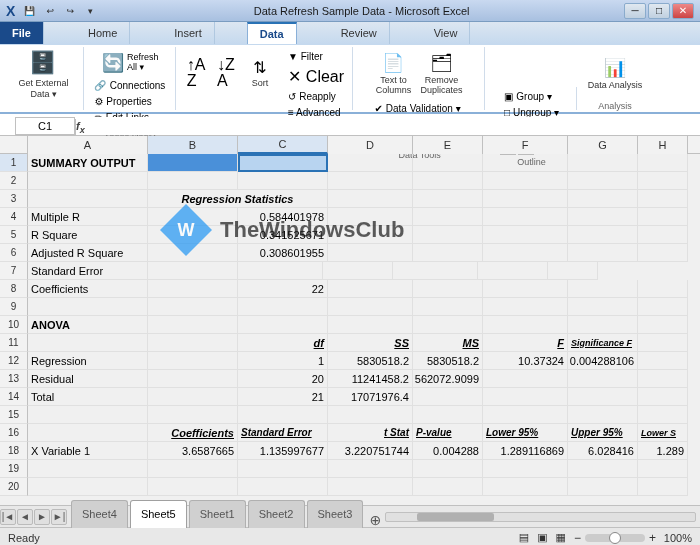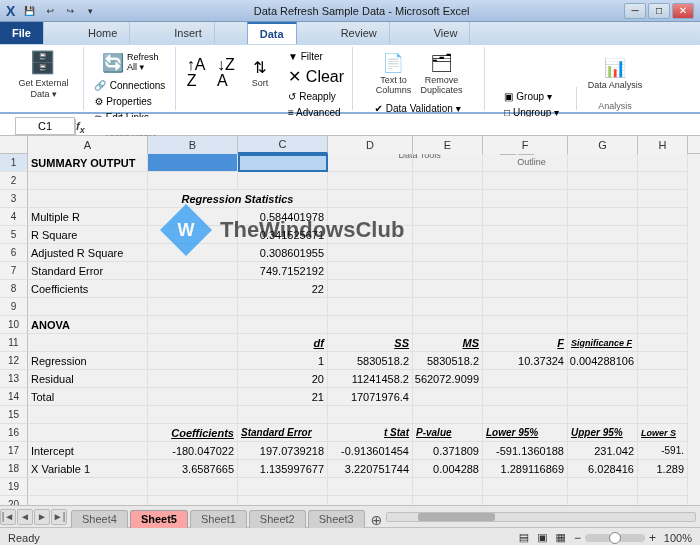--- a/index.html
+++ b/index.html
@@ -491,7 +491,6 @@
       <div class="row-num">7</div>
       <div class="cell w-a">Standard Error</div>
       <div class="cell w-b"></div>
-      <div class="cell w-c cell-right">749.7152192</div>
       <div class="cell w-d"></div>
       <div class="cell w-e"></div>
       <div class="cell w-f"></div>

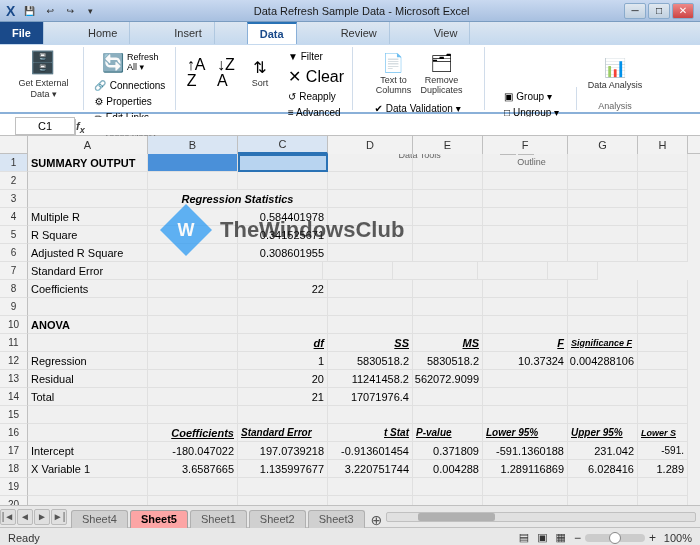--- a/index.html
+++ b/index.html
@@ -606,17 +606,6 @@
       <div class="cell w-h cell-header" style="font-size:9px;">Lower S</div>
     </div>
 
-    <div class="data-row">
-      <div class="row-num">17</div>
-      <div class="cell w-a">Intercept</div>
-      <div class="cell w-b cell-right">-180.047022</div>
-      <div class="cell w-c cell-right">197.0739218</div>
-      <div class="cell w-d cell-right">-0.913601454</div>
-      <div class="cell w-e cell-right">0.371809</div>
-      <div class="cell w-f cell-right">-591.1360188</div>
-      <div class="cell w-g cell-right">231.042</div>
-      <div class="cell w-h cell-right" style="font-size:10px;">-591.</div>
-    </div>
 
     <div class="data-row">
       <div class="row-num">18</div>

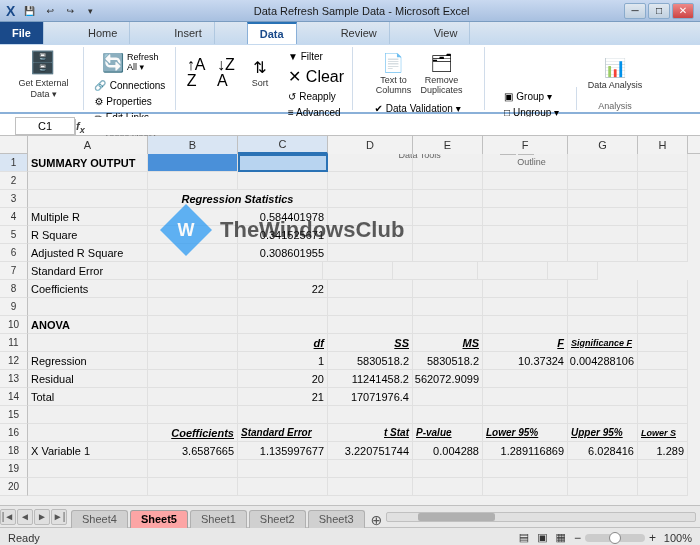--- a/index.html
+++ b/index.html
@@ -211,7 +211,7 @@
       gap: 2px;
     }
     .sheet-tab {
-      height: 18px;
+      height: 28px;
       padding: 0 10px;
       background: #d0d0d0;
       border: 1px solid #b0b0b0;

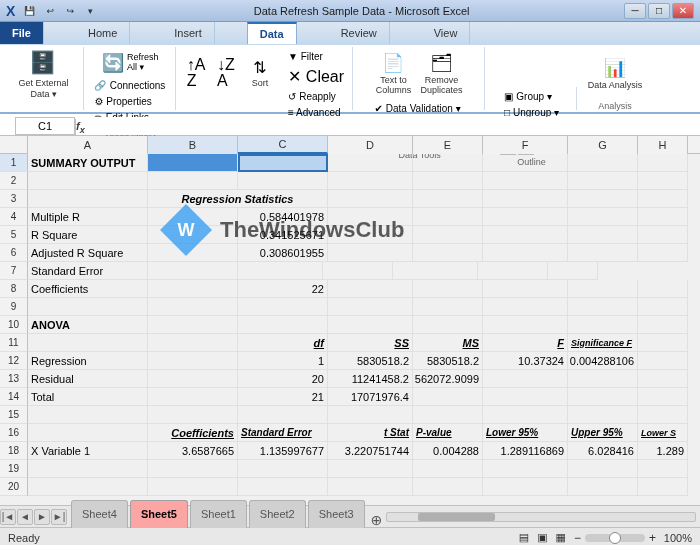--- a/index.html
+++ b/index.html
@@ -223,9 +223,9 @@
       color: #555;
     }
     .sheet-tab.active {
-      background: #fca5a5;
+      background: #ffffff;
       color: #000;
-      font-weight: bold;
+      font-weight: normal;
       border-color: #a0a0a0;
     }
     .tab-nav { display: flex; gap: 1px; align-items: center; margin-right: 4px; font-size: 10px; color: #555; }

